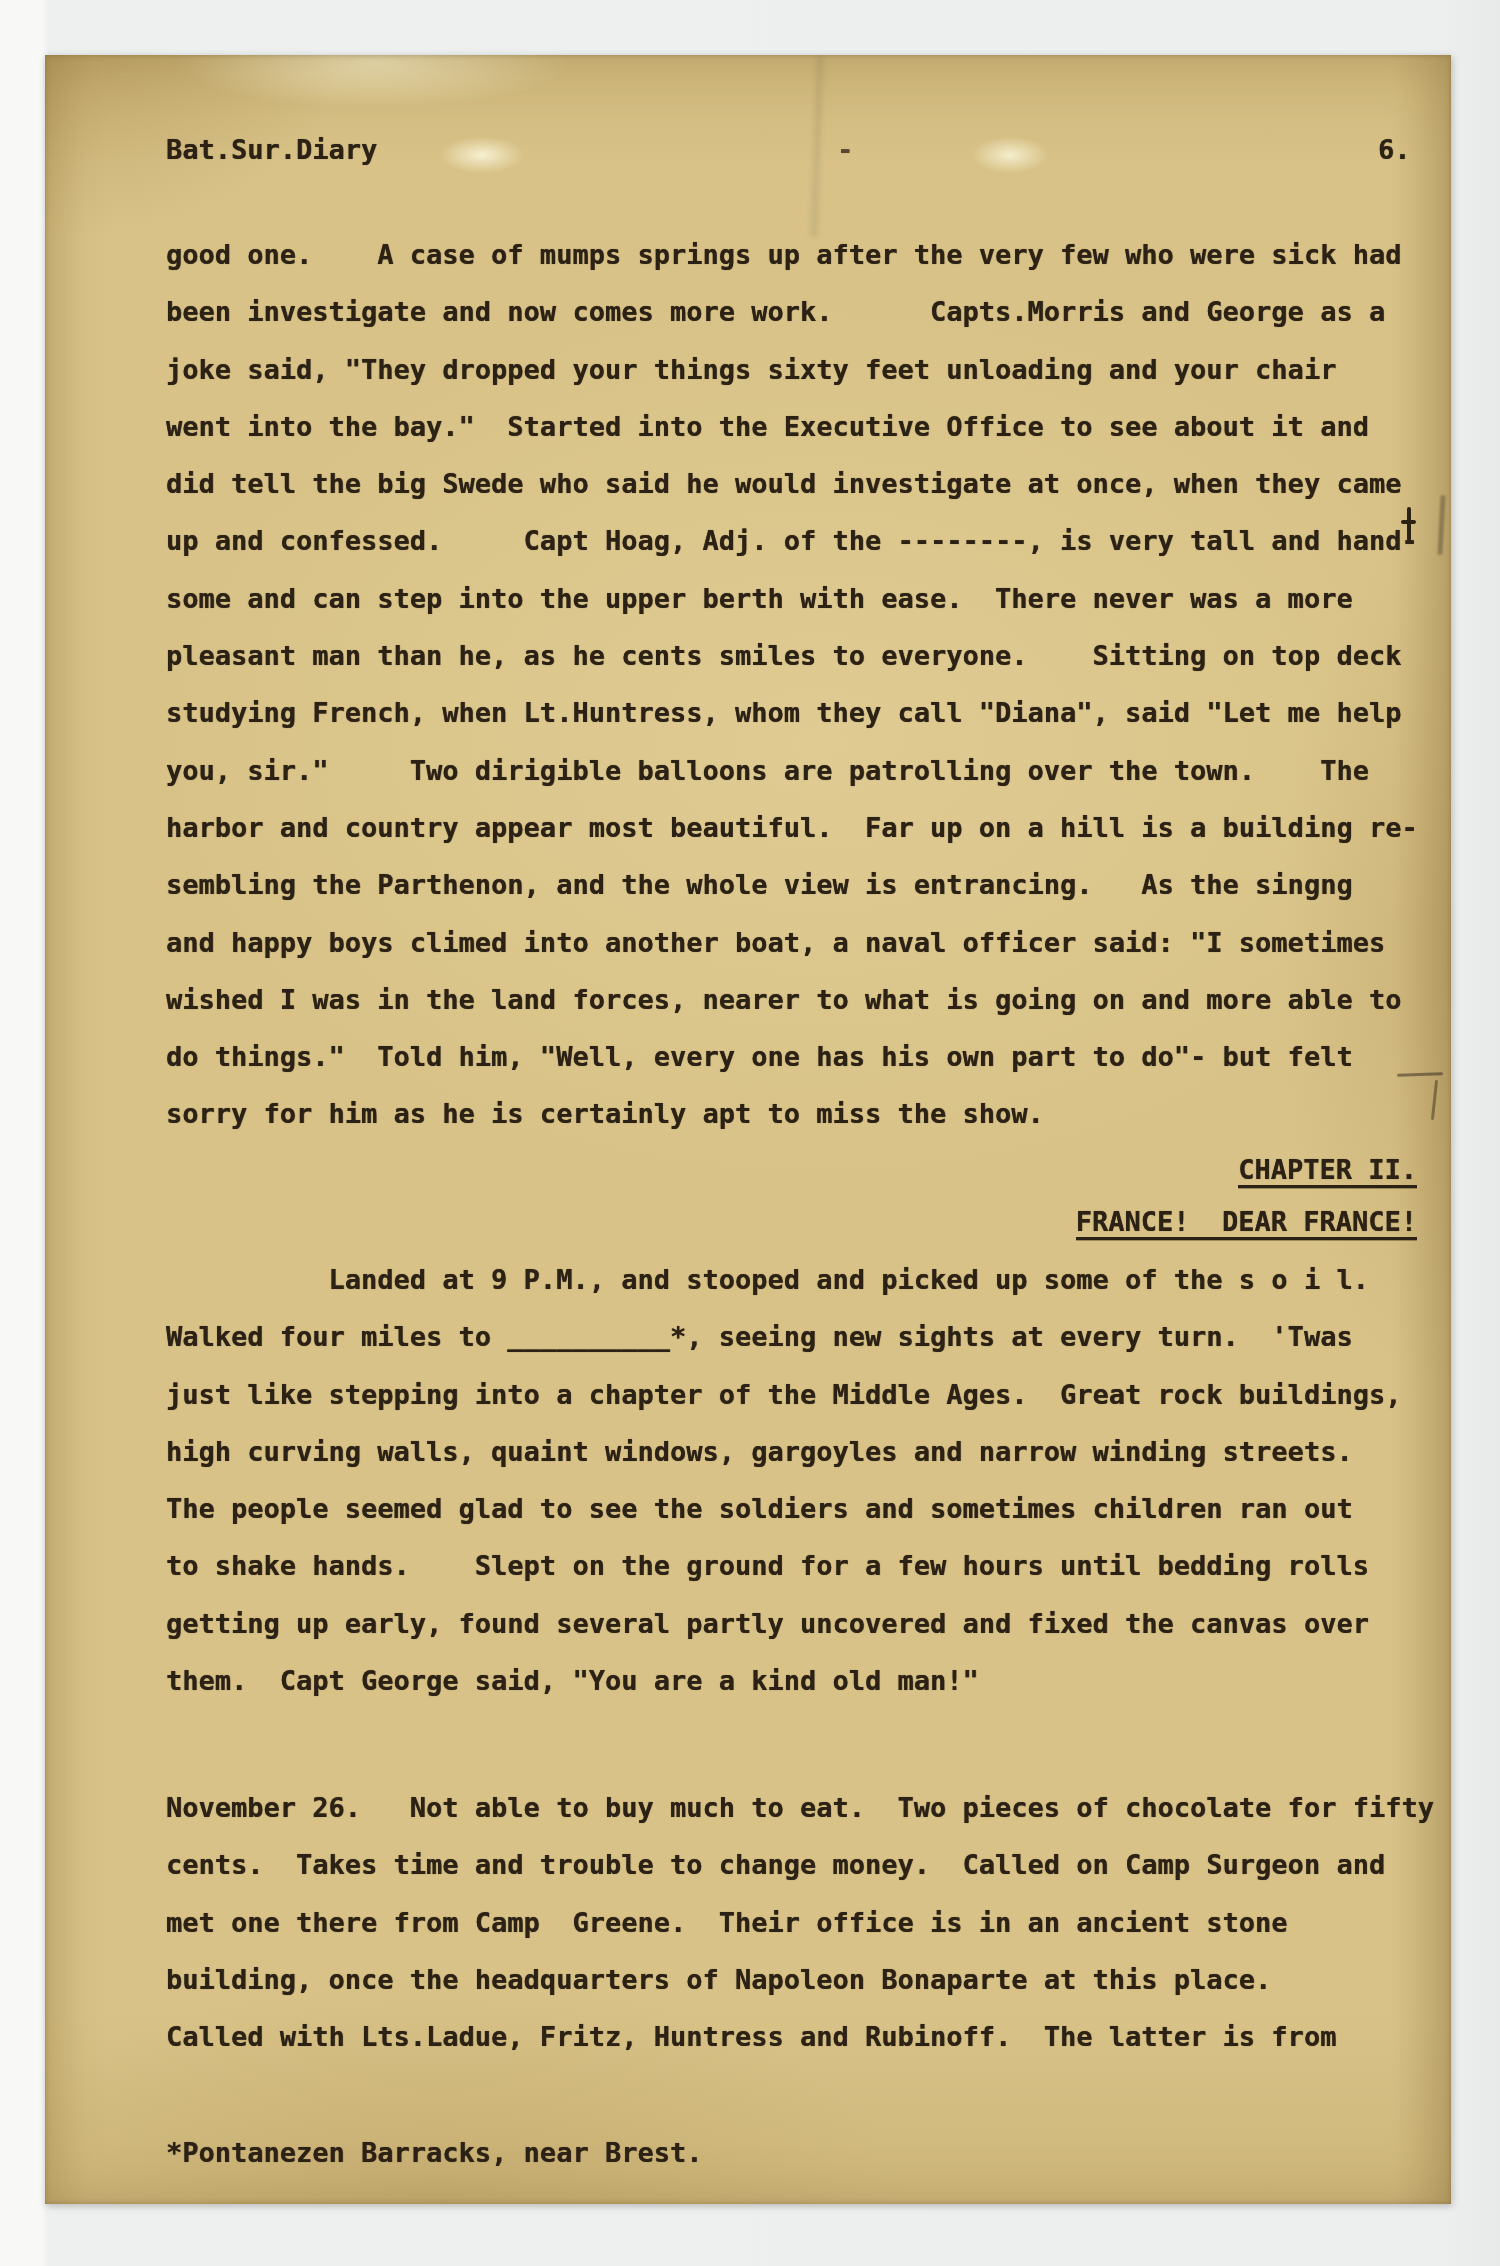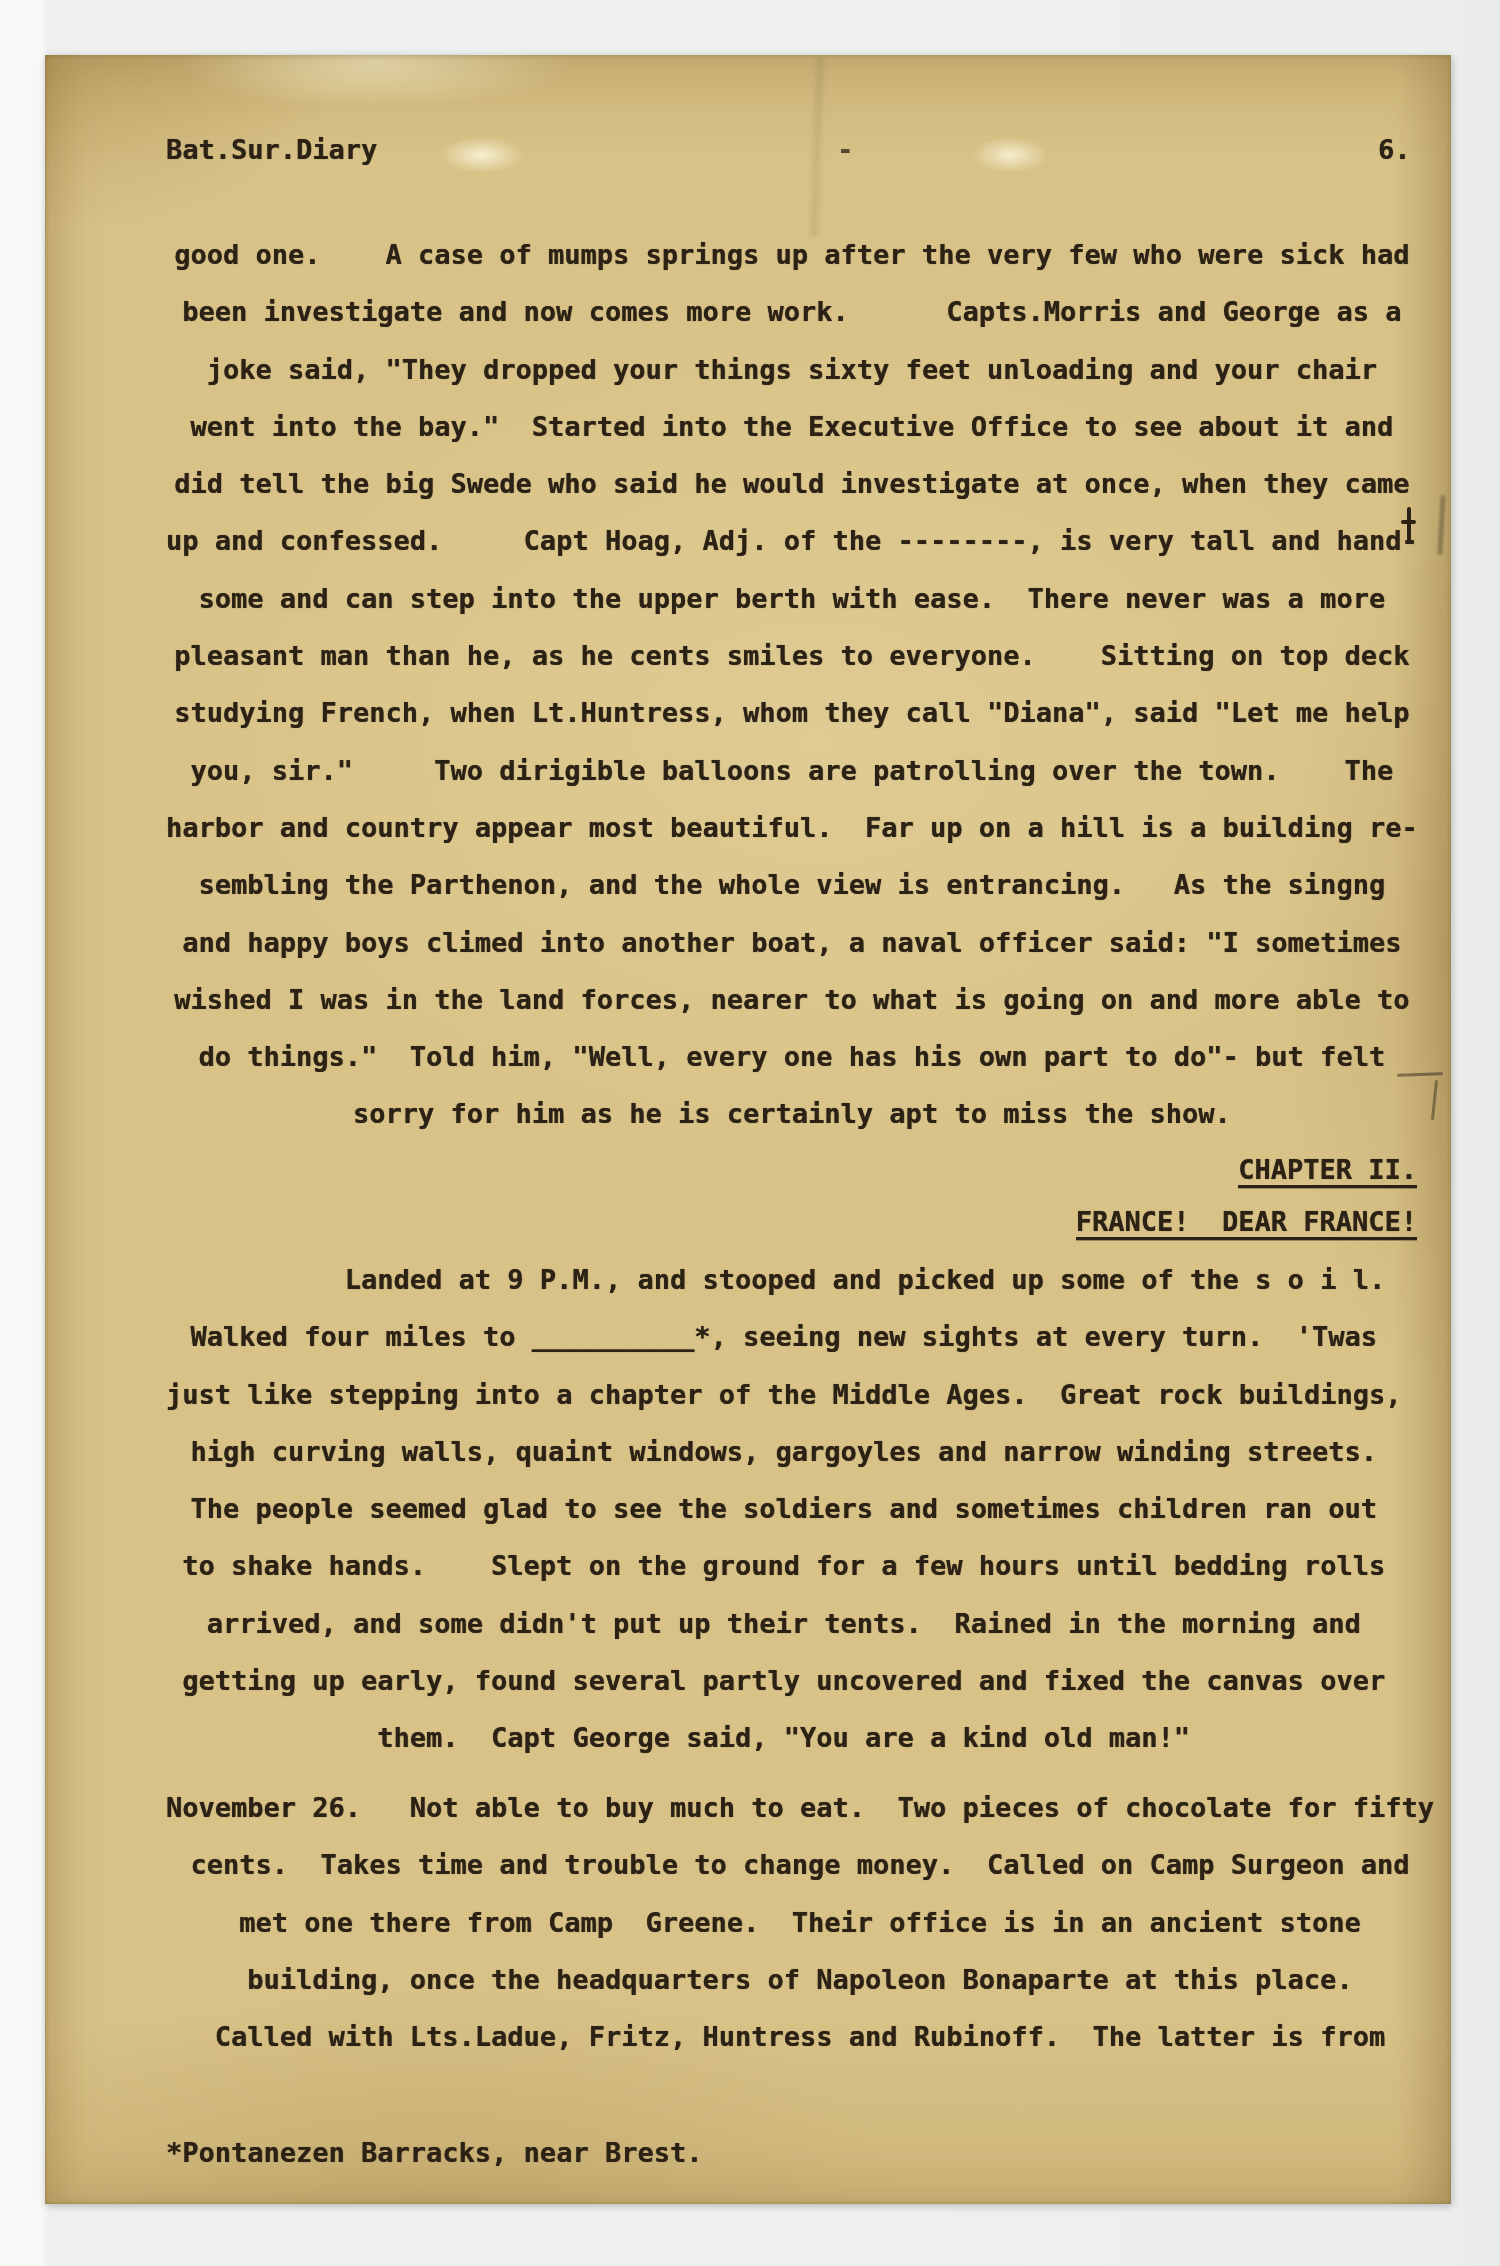--- a/index.html
+++ b/index.html
@@ -31,7 +31,7 @@
     text-shadow:0 0 1px rgba(43,33,21,.55), .4px .4px .5px rgba(43,33,21,.4);
     margin-left:26px;
   }
-  .para{position:absolute;left:95px;text-align:center;}
+  .para{position:absolute;left:95px;}
   .p1{top:171px;}
   .p2{top:1196px;}
   .p3{top:1724px;}

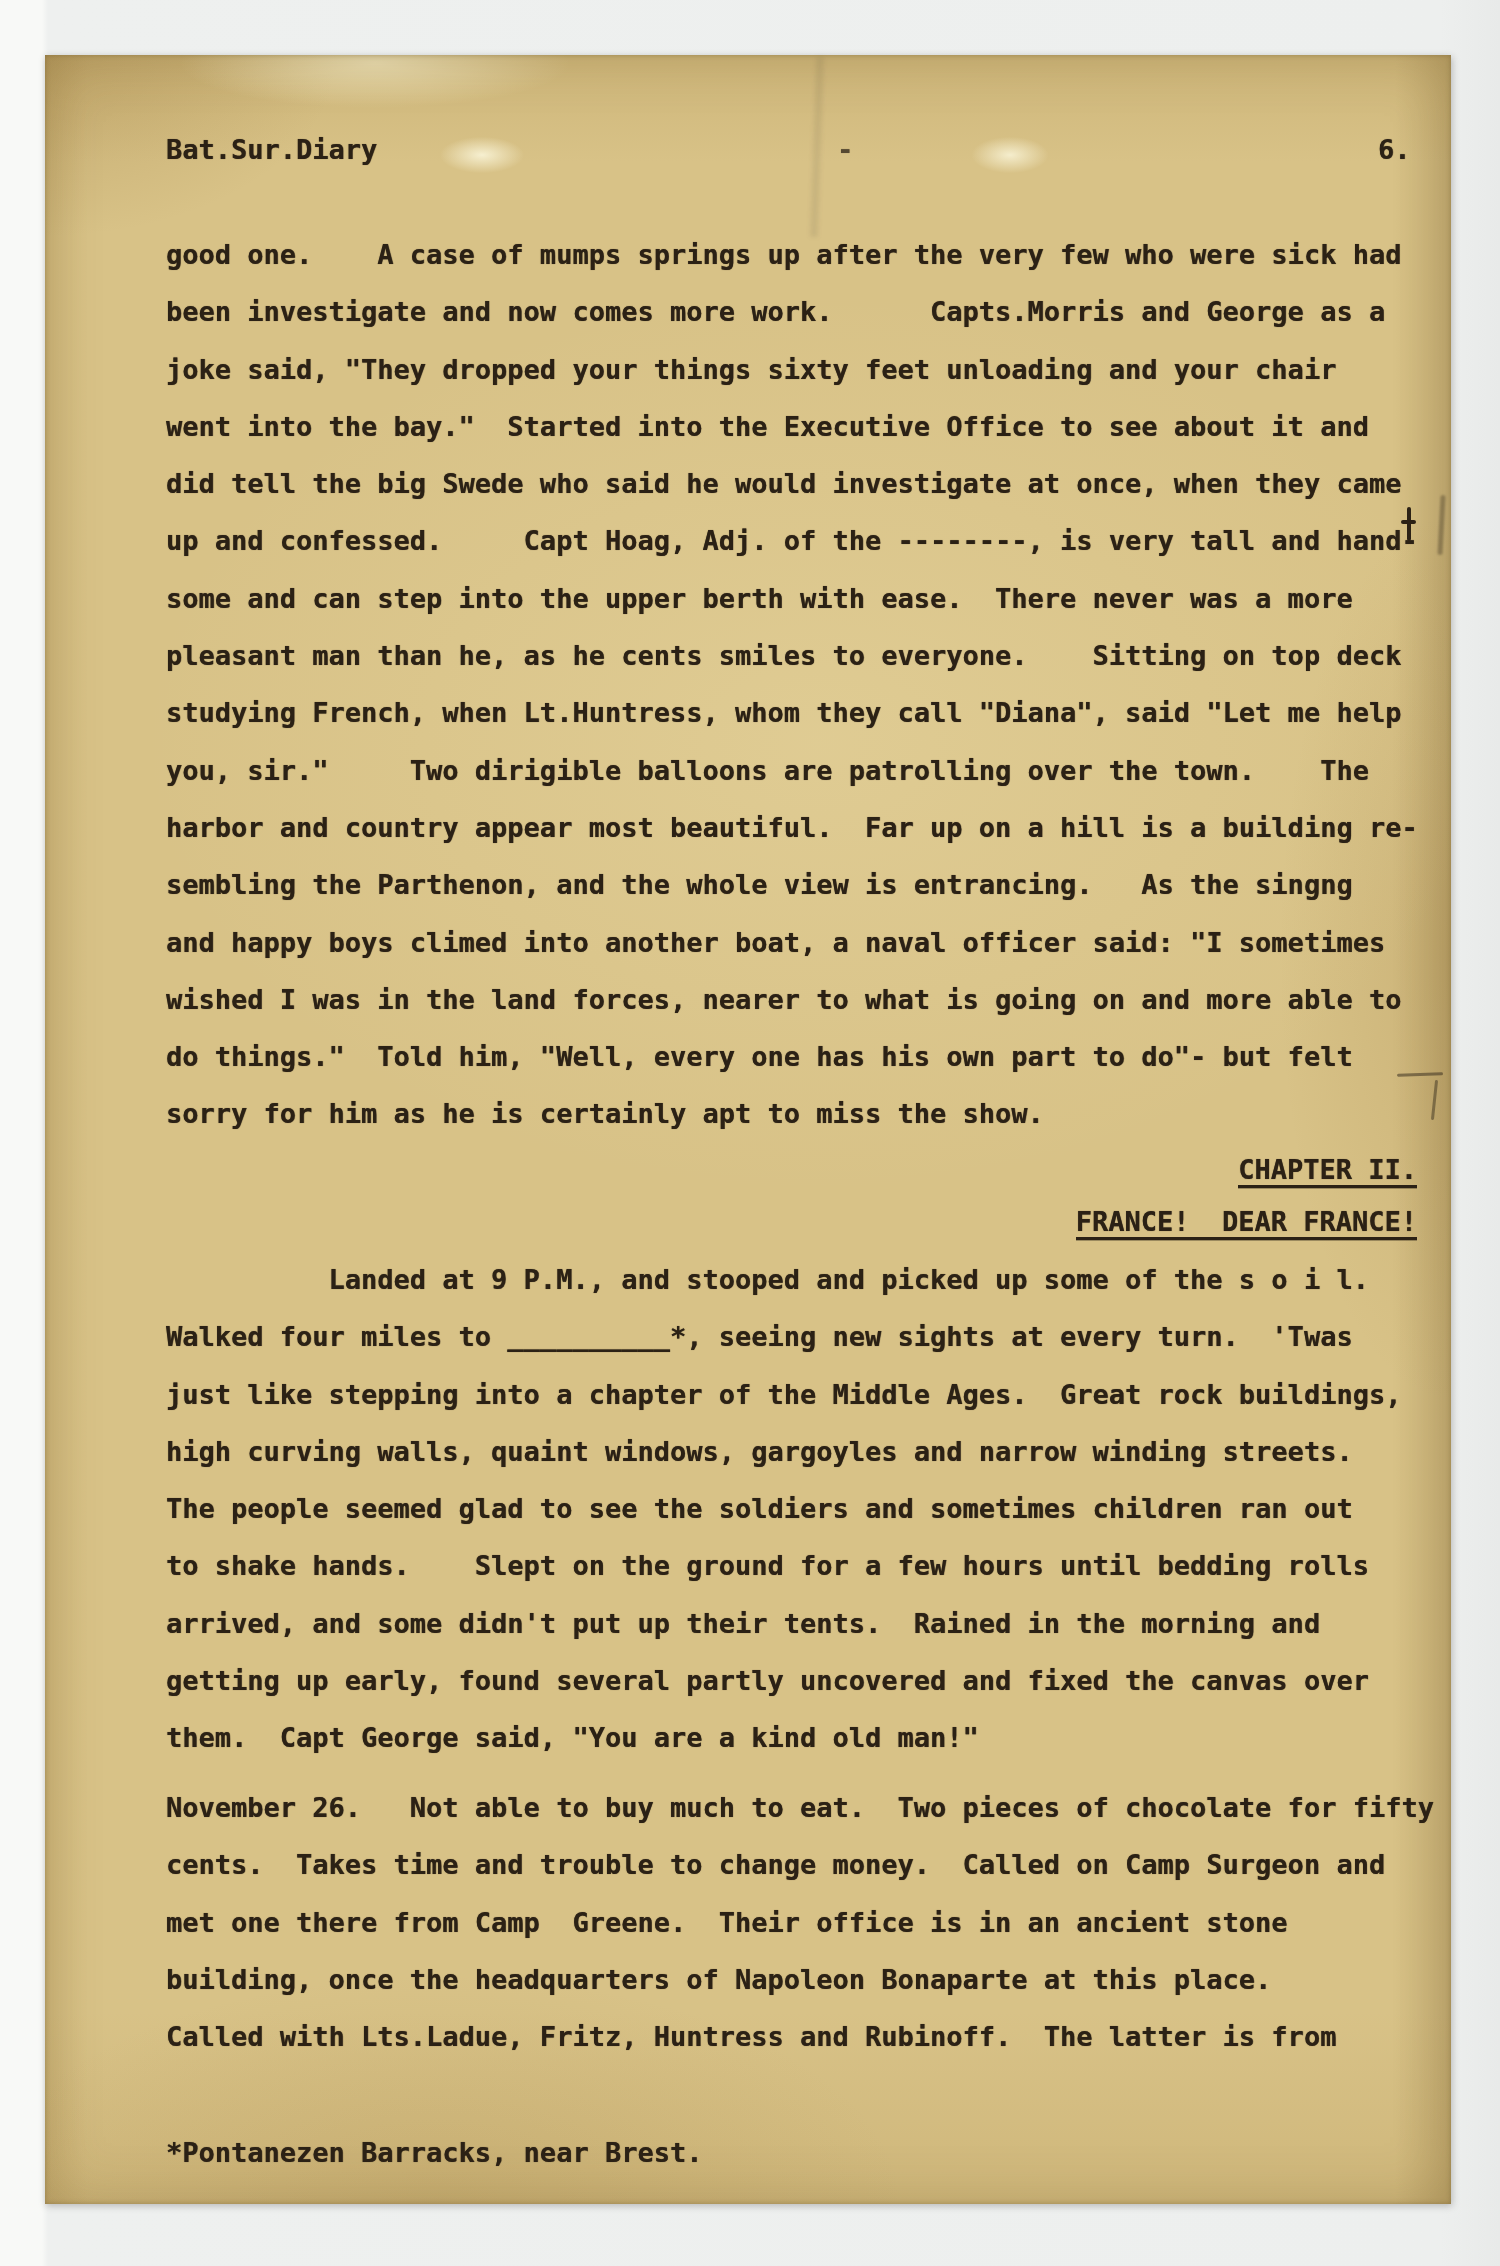--- a/index.html
+++ b/index.html
@@ -102,7 +102,6 @@
         <div class="tline">high curving walls, quaint windows, gargoyles and narrow winding streets.</div>
         <div class="tline">The people seemed glad to see the soldiers and sometimes children ran out</div>
         <div class="tline">to shake hands.    Slept on the ground for a few hours until bedding rolls</div>
-        <div class="tline">arrived, and some didn't put up their tents.  Rained in the morning and</div>
         <div class="tline">getting up early, found several partly uncovered and fixed the canvas over</div>
         <div class="tline">them.  Capt George said, "You are a kind old man!"</div>
       </div>

